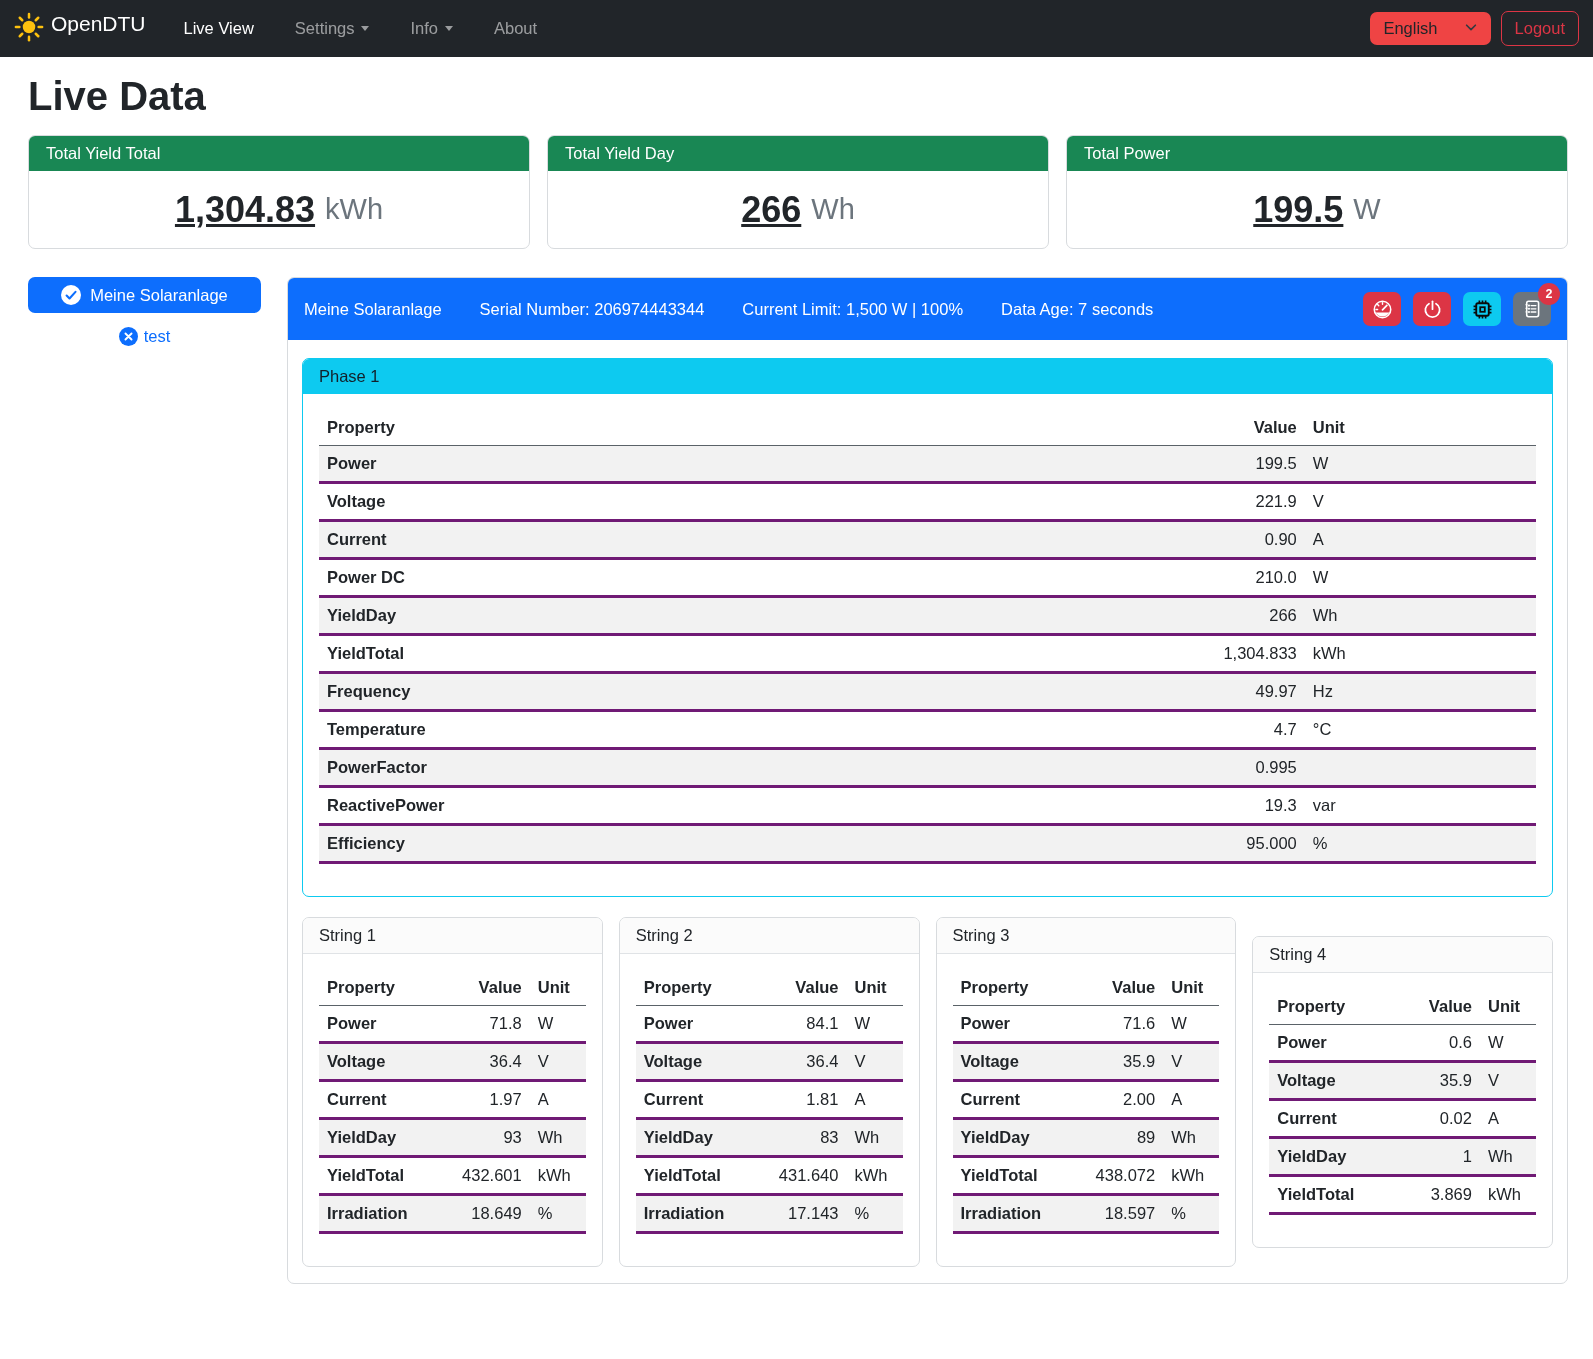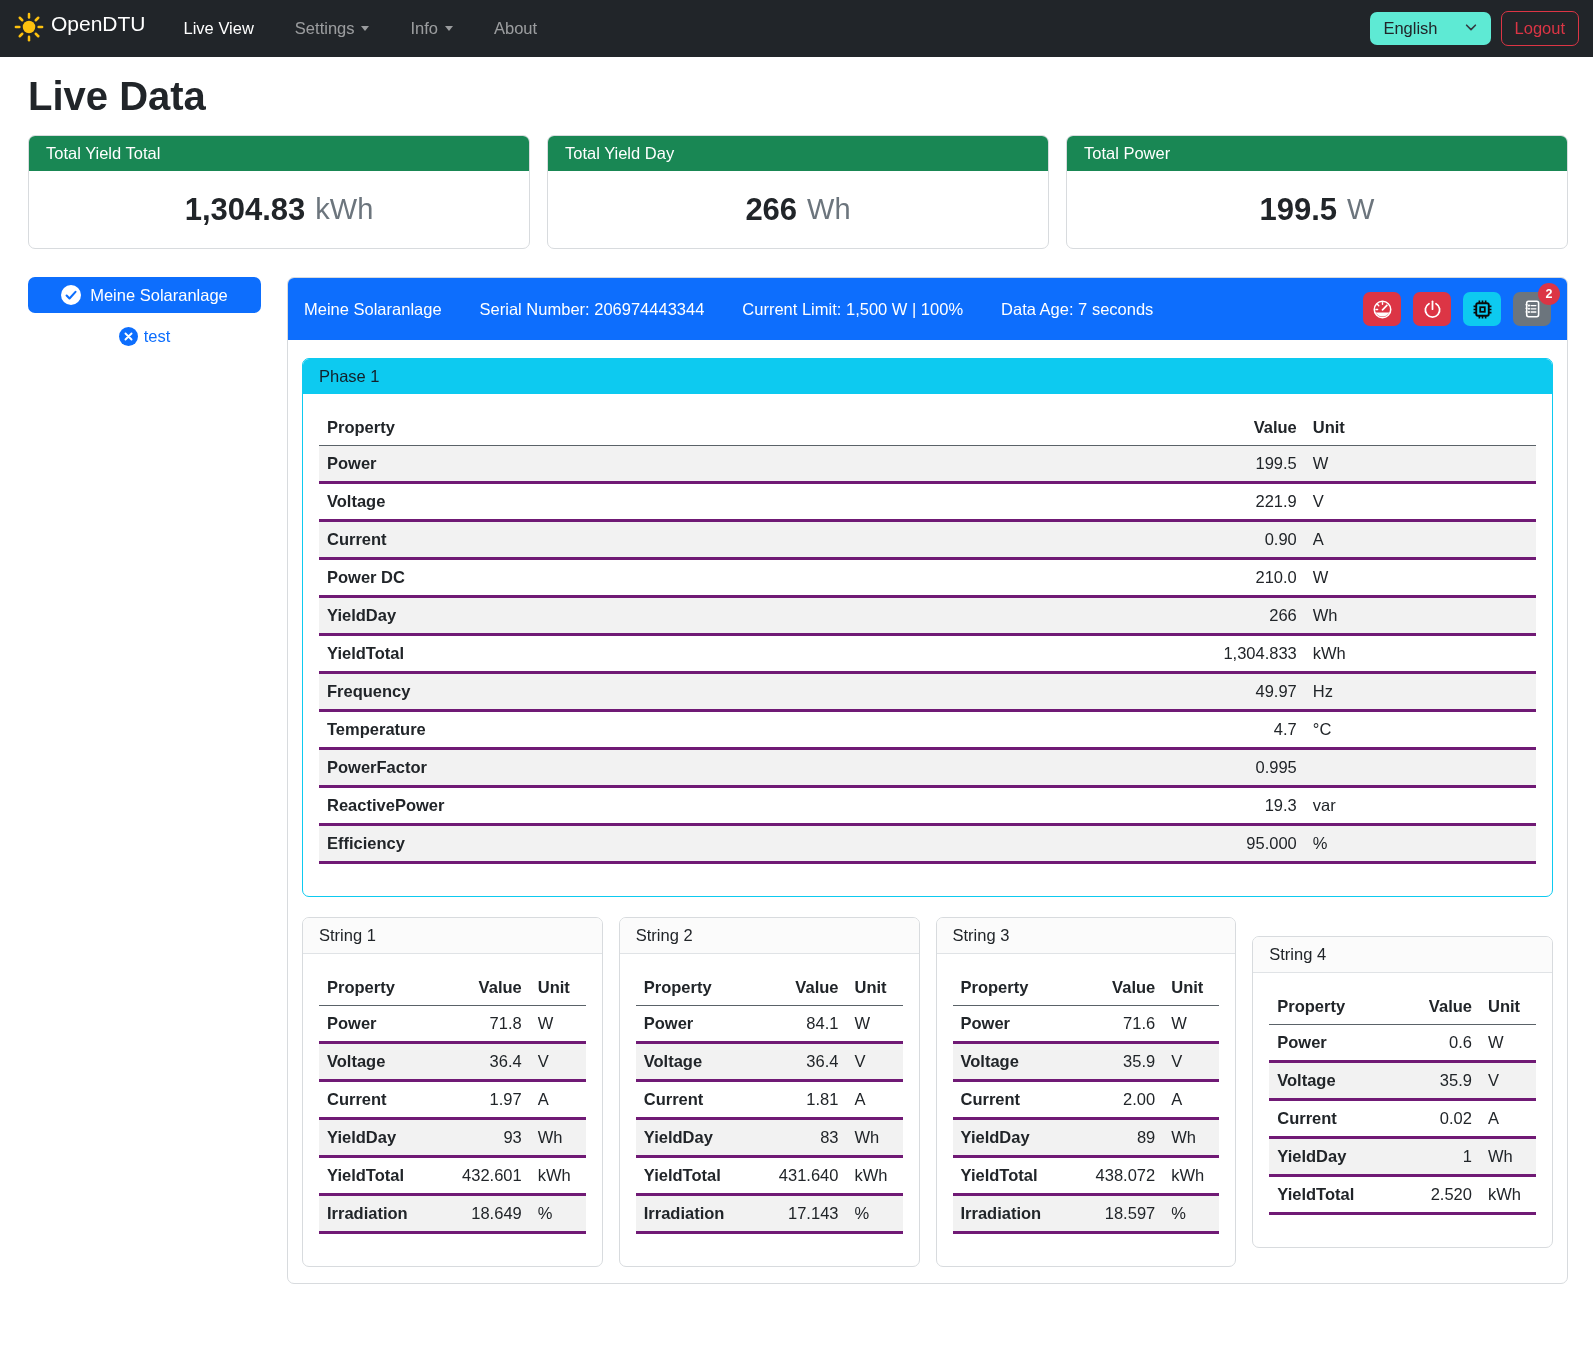--- a/index.html
+++ b/index.html
@@ -38,7 +38,7 @@
   }
   .nav-right { margin-left: auto; display: flex; align-items: center; gap: 10px; }
   .lang-select {
-    background: #5eead4; color: #212529;
+    background: #ef4444; color: #212529;
     border-radius: 7px; padding: 7px 13px;
     display: flex; align-items: center; gap: 26px;
     cursor: pointer; font-size: 16.5px;

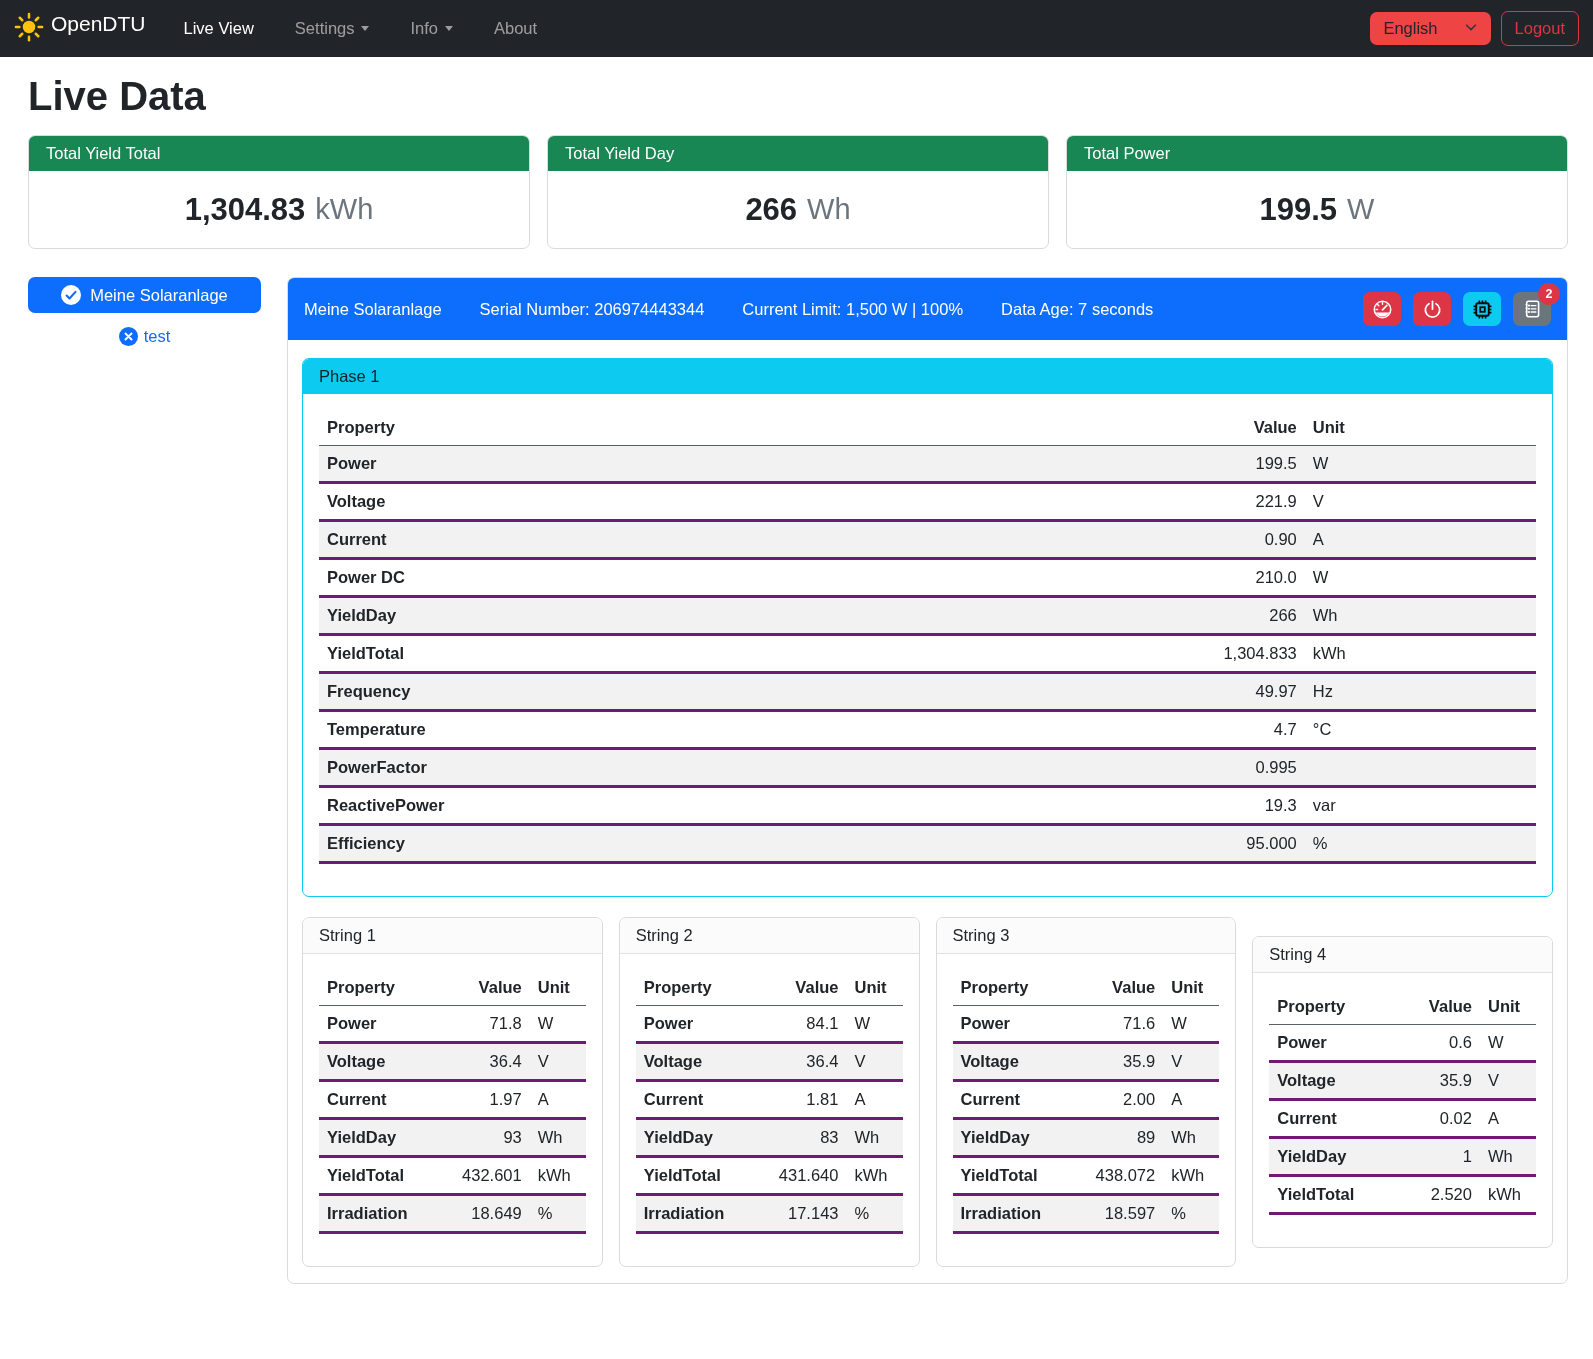--- a/index.html
+++ b/index.html
@@ -70,7 +70,7 @@
     height: 77px;
     display: flex; align-items: center; justify-content: center; gap: 10px;
   }
-  .summary-value { font-size: 31px; font-weight: 700; color: #212529; }
+  .summary-value { font-size: 36px; font-weight: 700; color: #212529; text-decoration: underline; }
   .summary-unit { font-size: 29px; color: #6c757d; }
 
   

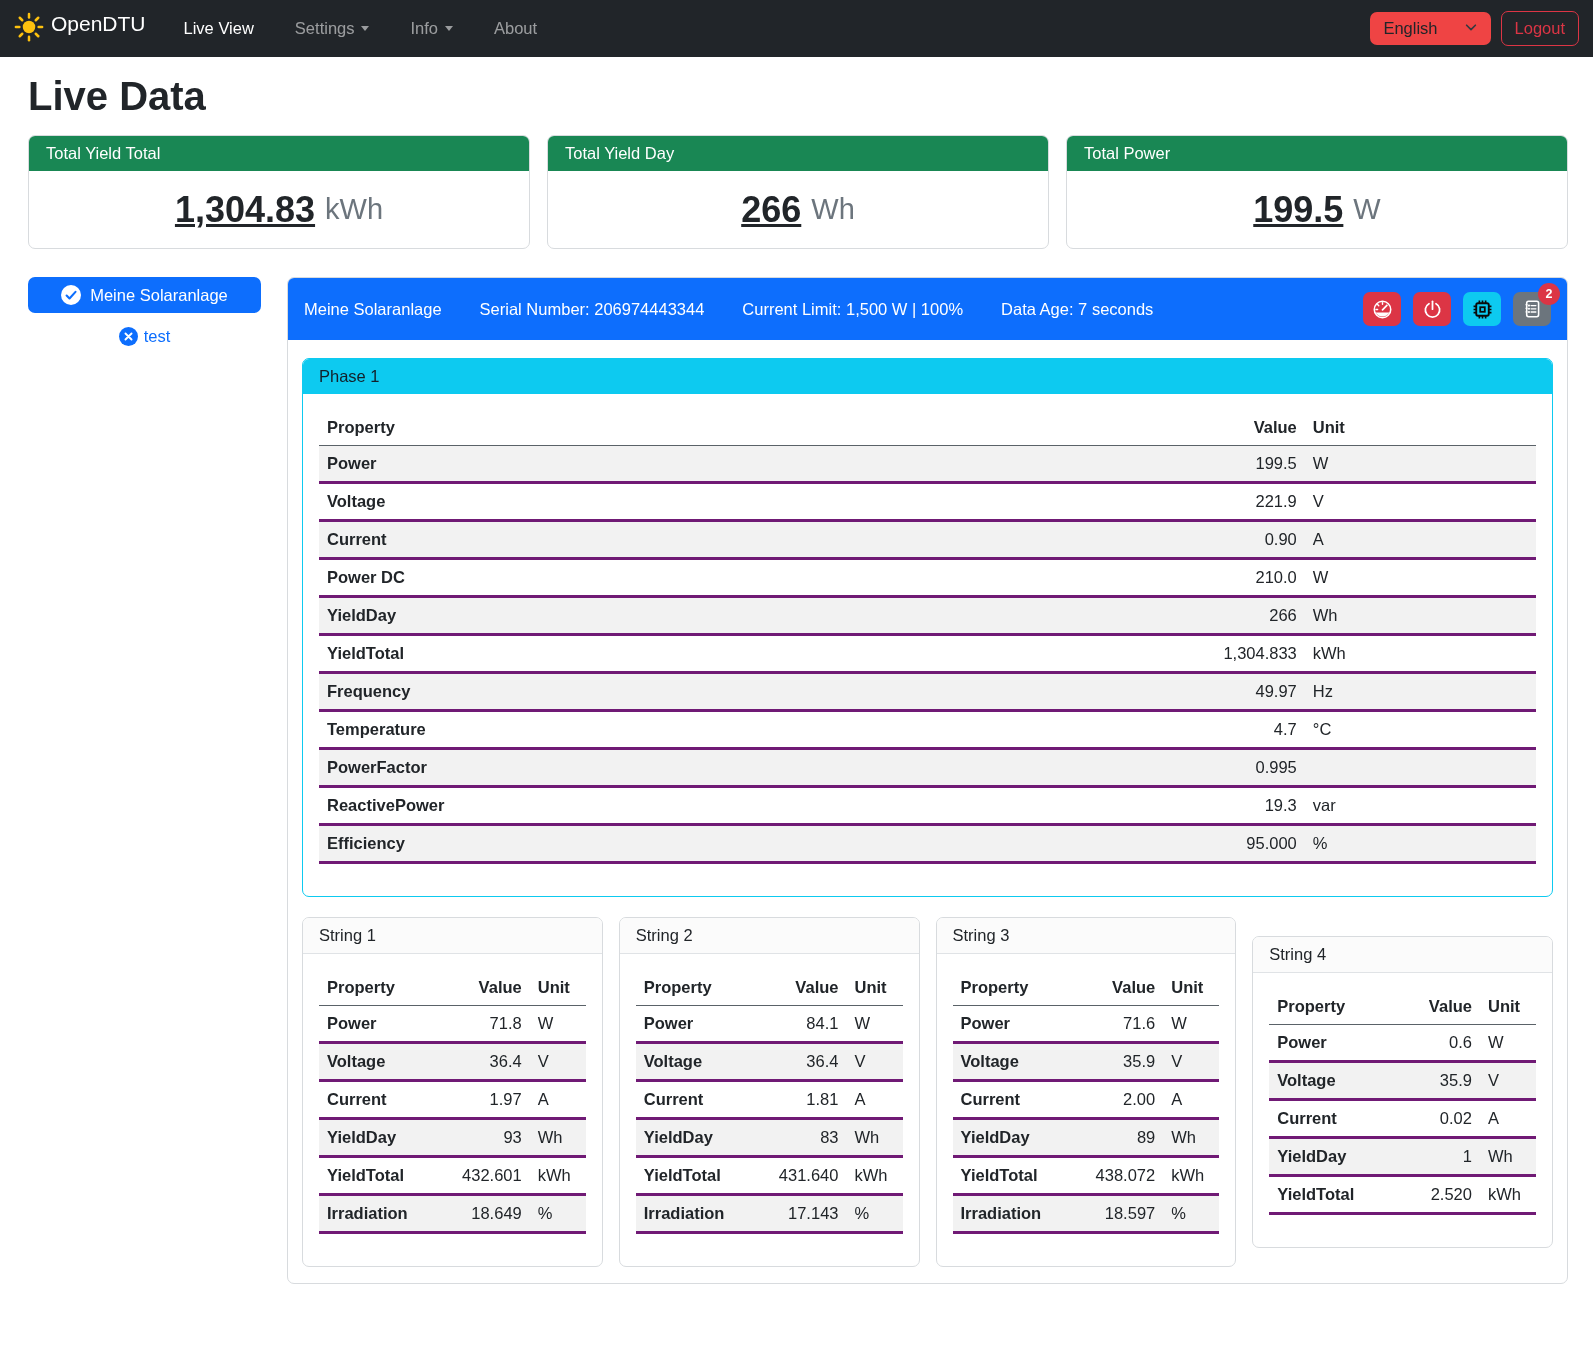--- a/index.html
+++ b/index.html
@@ -549,7 +549,7 @@
                     </tr>
                     <tr>
                       <td>YieldTotal</td>
-                      <td>2.520</td>
+                      <td>3.869</td>
                       <td>kWh</td>
                     </tr>
                   </tbody>

